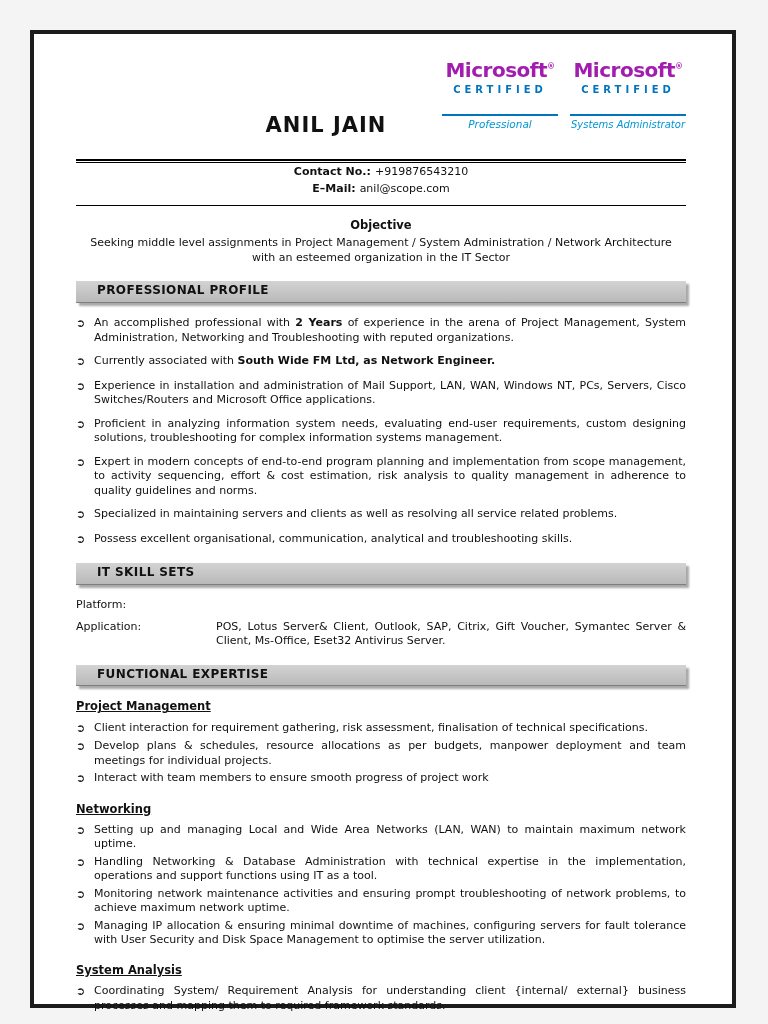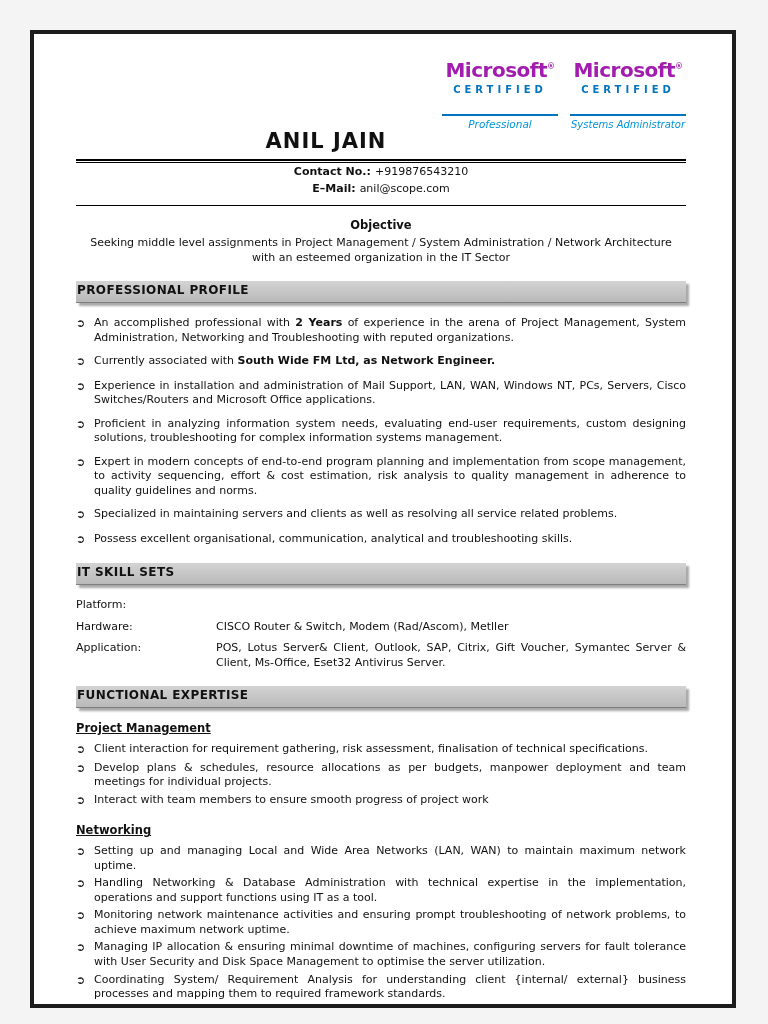--- a/index.html
+++ b/index.html
@@ -34,7 +34,7 @@
   .ms-sub.small { font-size: 10px; }
   .name {
     position: absolute; left: 0; right: 110px; bottom: 0;
-    margin: 0; text-align: center;
+    margin: 16px; text-align: center;
     font-size: 21px; font-weight: bold; letter-spacing: 1px;
   }
   

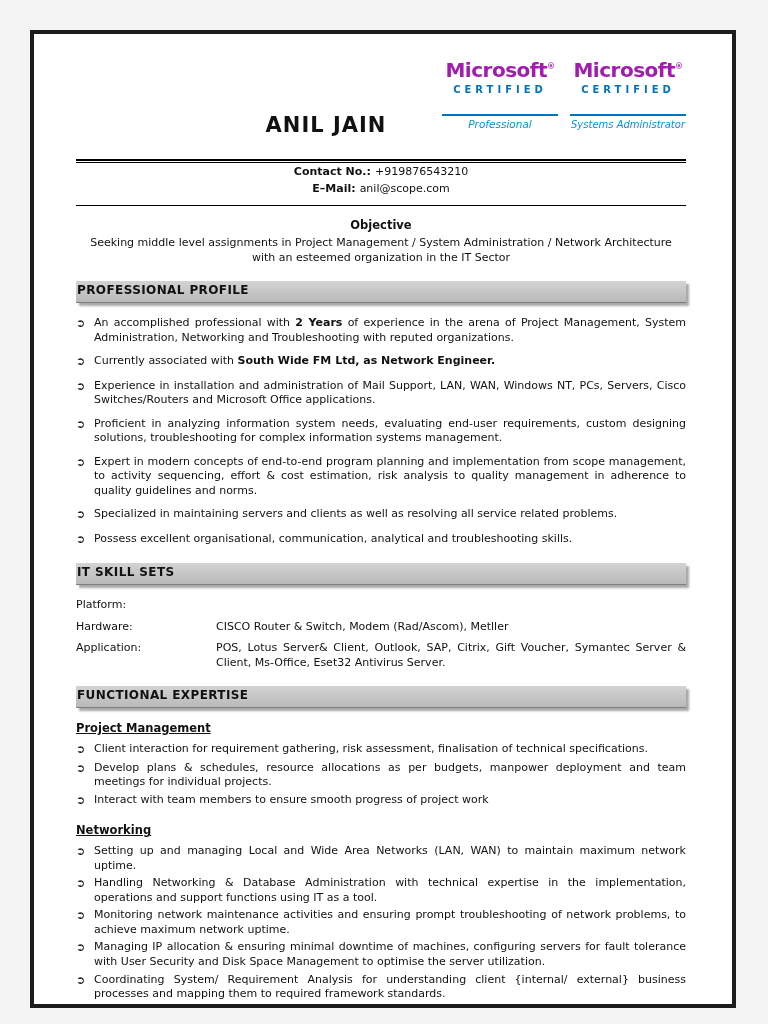--- a/index.html
+++ b/index.html
@@ -54,7 +54,7 @@
     box-shadow: 3px 3px 2px #a9a9a9;
     font-weight: bold; font-size: 12px;
     letter-spacing: 0.4px;
-    padding: 2px 1px 3px;
+    padding: 2px 21px 3px;
   }
   
   .bullets { margin-top: 13px; }

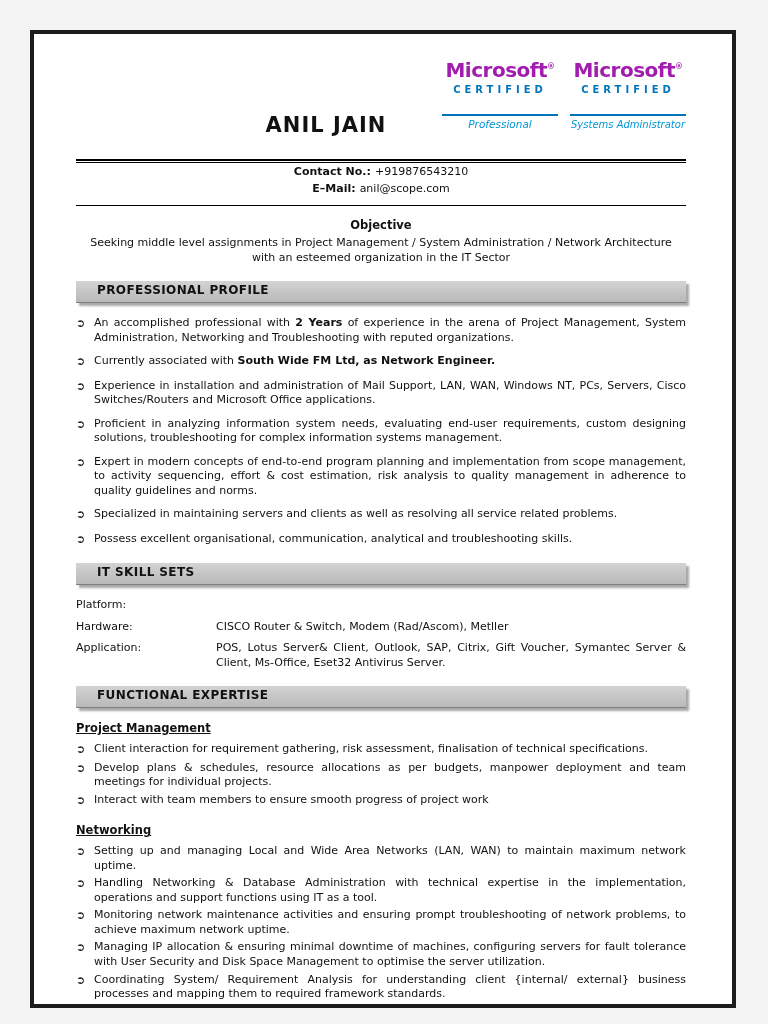--- a/index.html
+++ b/index.html
@@ -160,10 +160,6 @@
       <span class="skill-label">Platform:</span>
     </div>
     <div class="skill-row">
-      <span class="skill-label">Hardware:</span>
-      <span class="skill-value">CISCO Router &amp; Switch, Modem (Rad/Ascom), Metller</span>
-    </div>
-    <div class="skill-row">
       <span class="skill-label">Application:</span>
       <span class="skill-value">POS, Lotus Server&amp; Client, Outlook, SAP, Citrix, Gift Voucher, Symantec Server &amp; Client, Ms-Office, Eset32 Antivirus Server.</span>
     </div>

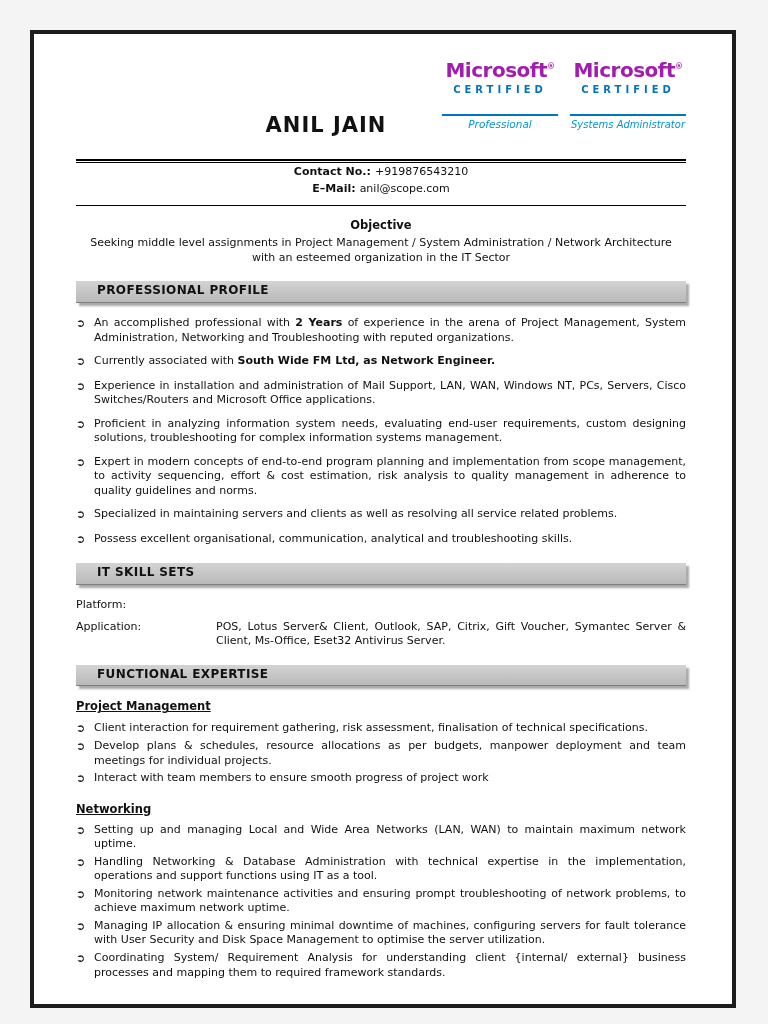--- a/index.html
+++ b/index.html
@@ -203,6 +203,7 @@
     </div>
   </div>
 
+  <div class="group-heading">System Analysis</div>
   <div class="bullets bullets-tight" style="margin-top:0;">
     <div class="bullet">
       <span class="ic">➲</span>

